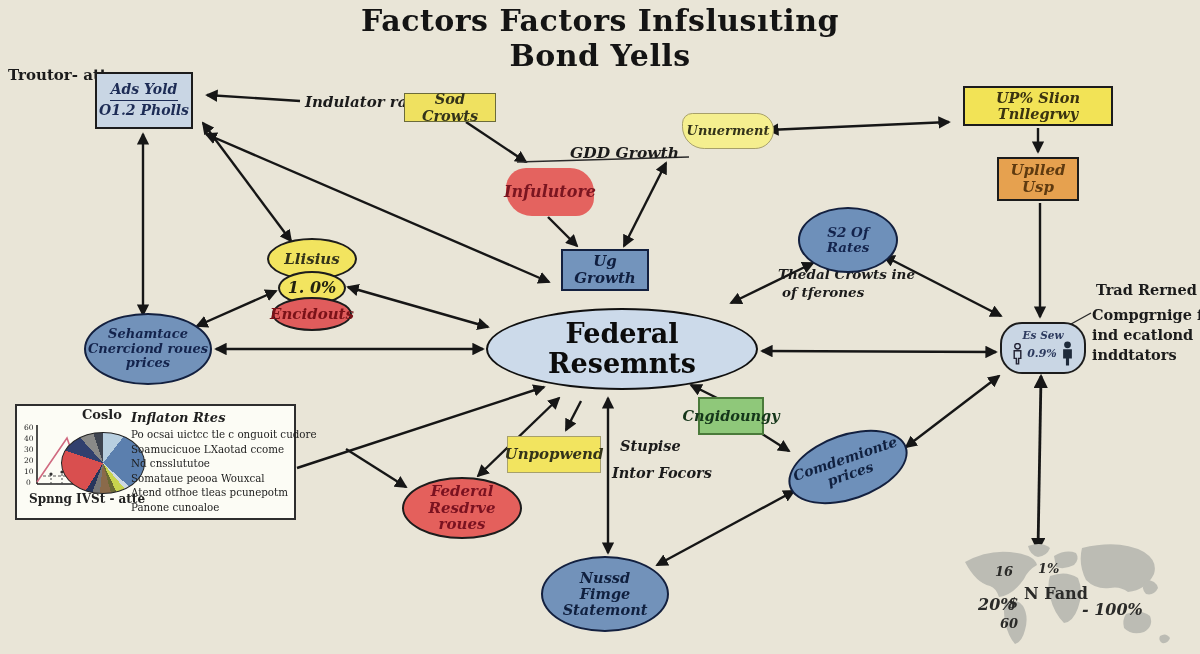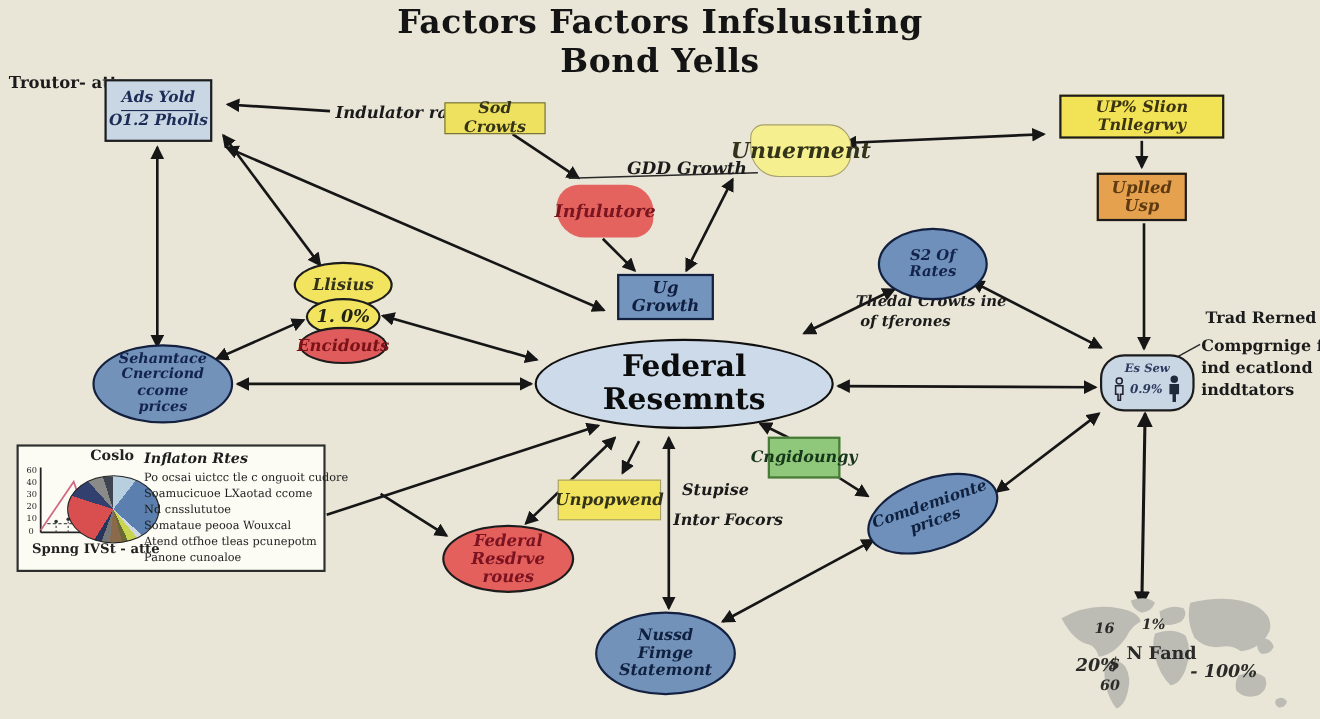--- a/index.html
+++ b/index.html
@@ -114,7 +114,7 @@
     <div>Infulutore</div>
   </div>
 
-  <div class="node" style="left:682px;top:113px;width:92px;height:48px;background:#f5ef8f;border:1px solid #a7a06a;border-radius:12px 20px 22px 26px;font-size:20px;color:#33331a;">
+  <div class="node" style="left:682px;top:113px;width:92px;height:36px;background:#f5ef8f;border:1px solid #a7a06a;border-radius:12px 20px 22px 26px;font-size:13px;color:#33331a;">
     <div>Unuerment</div>
   </div>
 

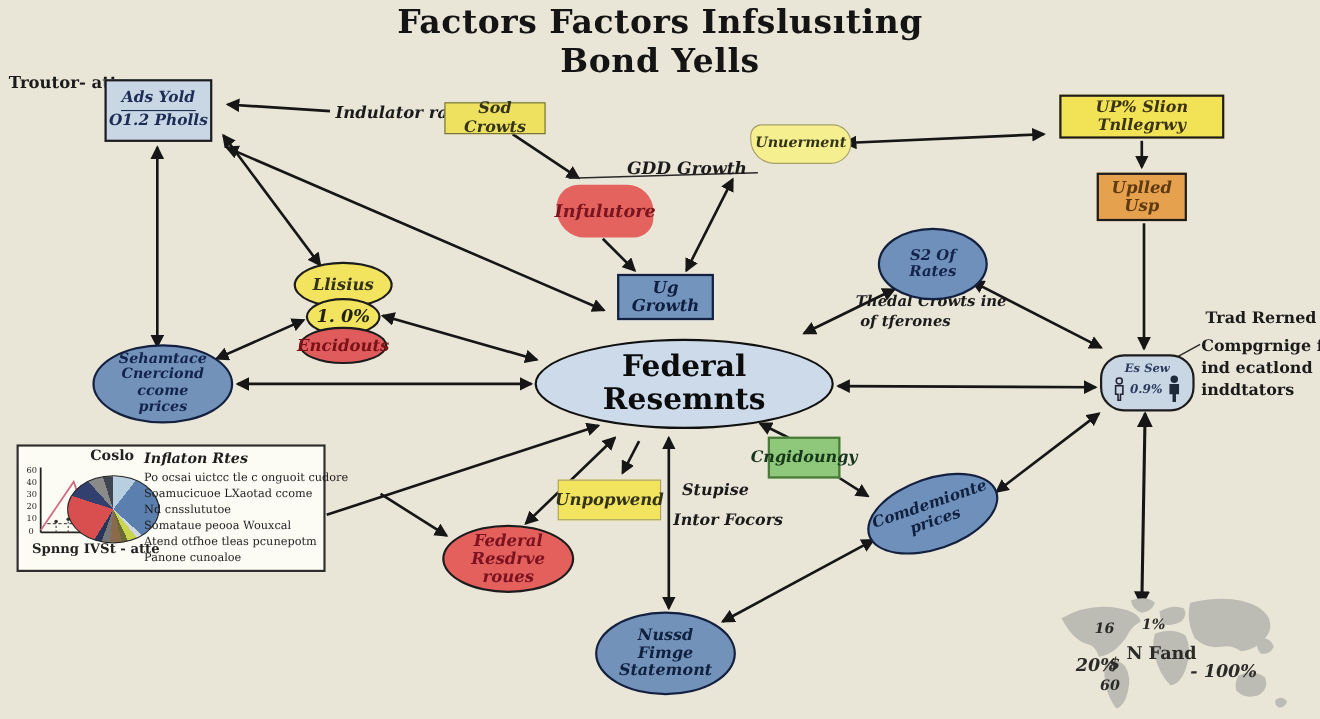--- a/index.html
+++ b/index.html
@@ -153,7 +153,7 @@
 
   <div class="node ellipse" style="left:84px;top:313px;width:128px;height:72px;background:#7292ba;border:2px solid #13203f;font-size:13px;color:#13234c;">
     <div>Sehamtace</div>
-    <div>Cnerciond ccome</div>
+    <div>Cnerciond roues</div>
     <div>prices</div>
   </div>
 

